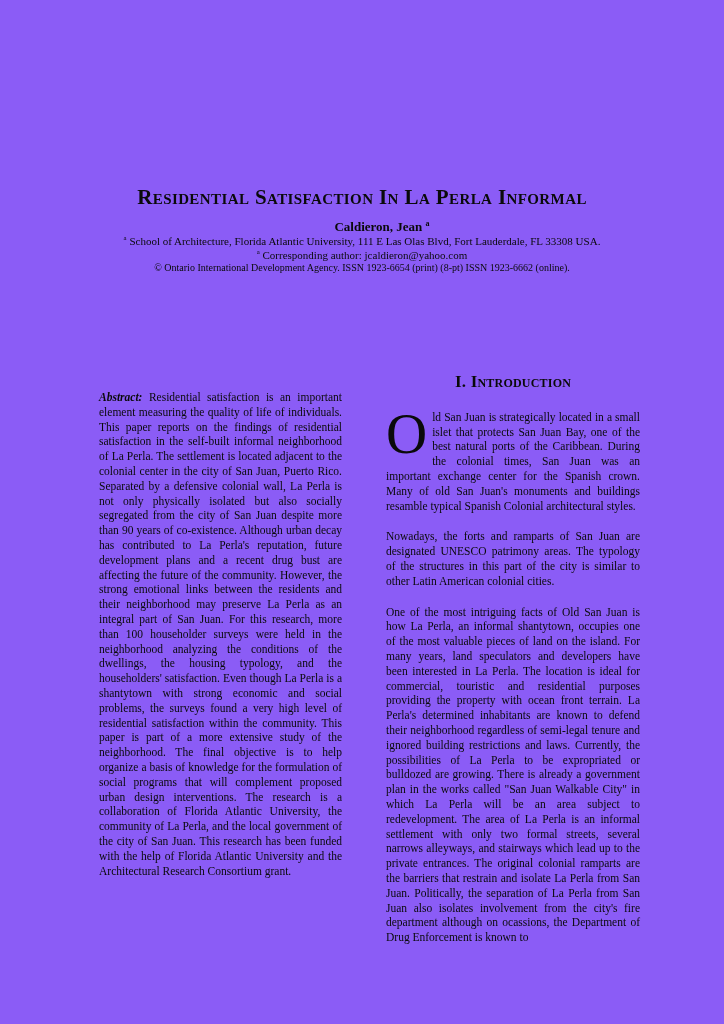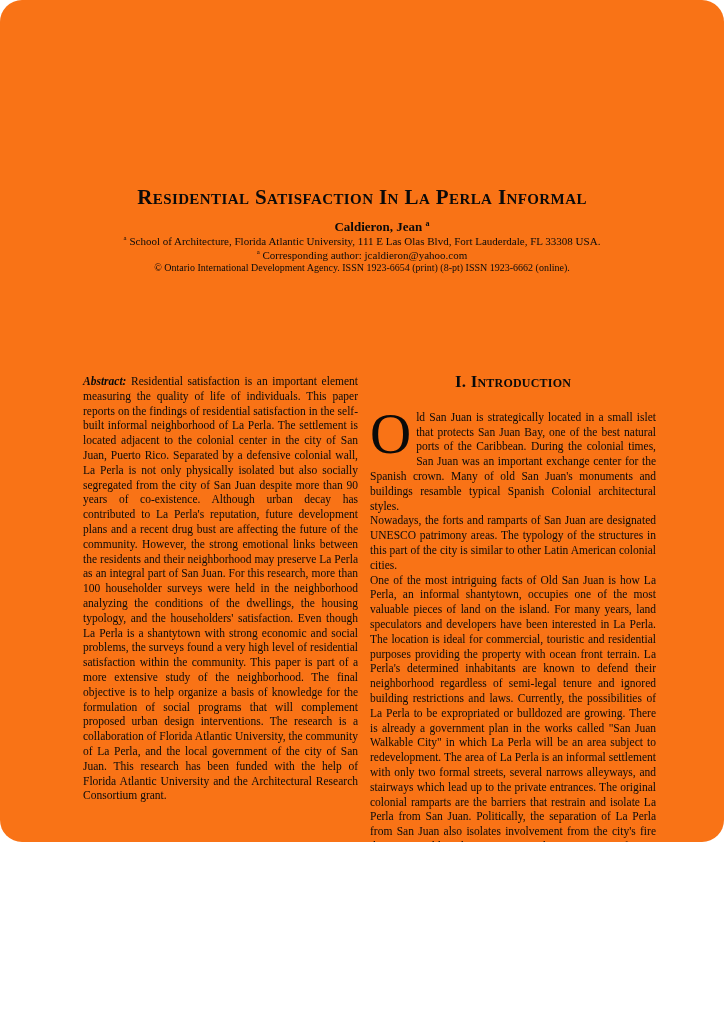--- a/index.html
+++ b/index.html
@@ -6,12 +6,11 @@
   .page {
     position: relative;
     width: 724px;
-    height: 842px;
-    background: #f97316;
+    height: 1024px;
+    background: #8b5cf6;
     font-family: "Liberation Serif", "DejaVu Serif", serif;
     color: #0a0a0a;
     overflow: hidden;
-    border-radius: 22px;
   }
   .title-block {
     position: absolute;

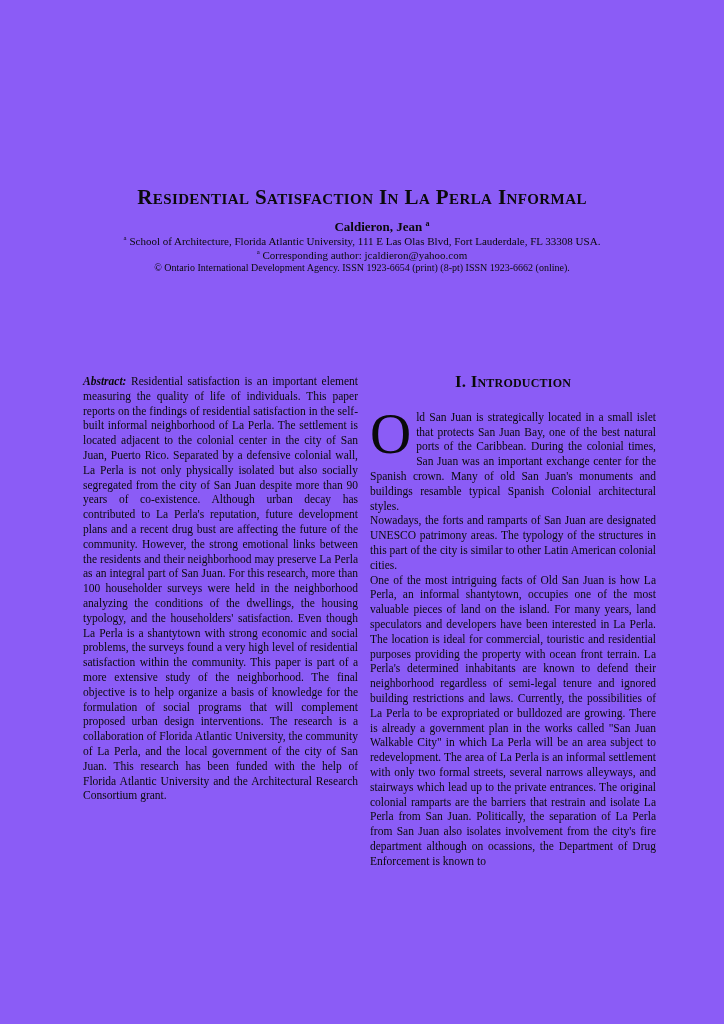--- a/index.html
+++ b/index.html
@@ -59,7 +59,7 @@
   }
   .col-left  { width: 275px; }
   .col-right { width: 286px; }
-  .para { margin: 0; }
+  .para { margin: 16px; }
   .abstract { margin-bottom: 9px; }
   .lead-label { font-weight: bold; font-style: italic; }
   .section-heading {

